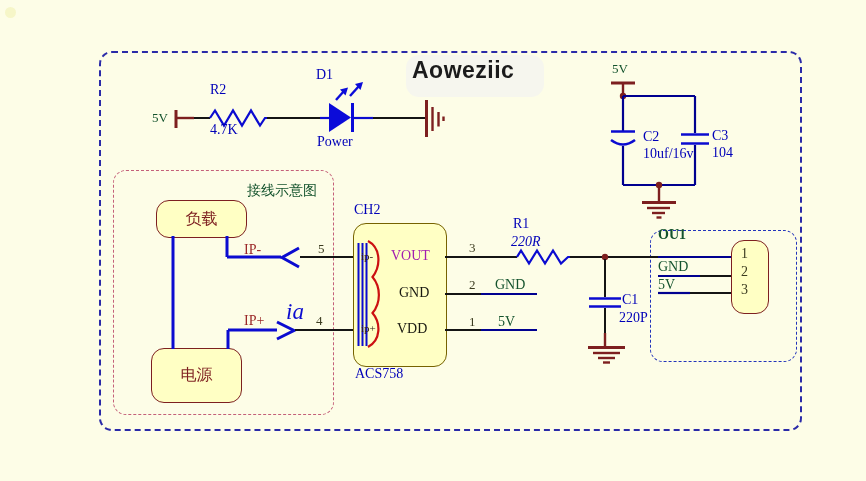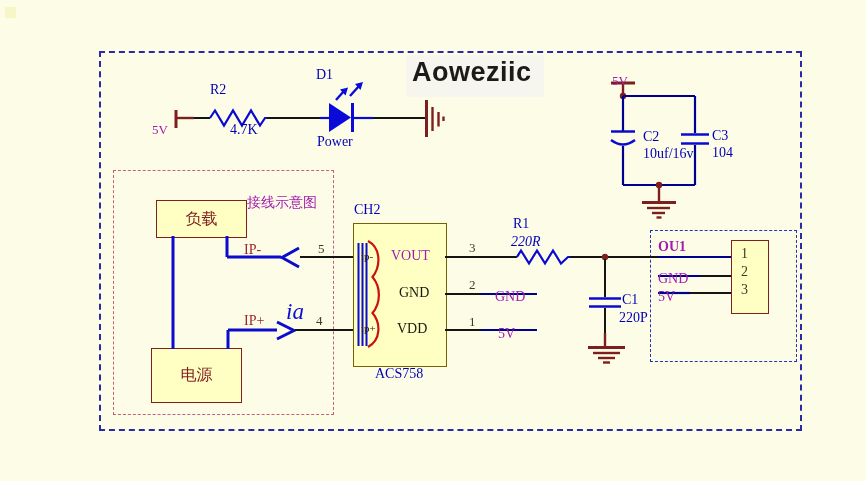--- a/index.html
+++ b/index.html
@@ -19,7 +19,7 @@
   .ybox{background:#ffffc4;display:flex;align-items:center;justify-content:center;}
   .mbox{border:1.6px solid #7d2020;}
   .cn{color:#7d1f1f;font-size:16px;}
-  .title{font-family:"Liberation Sans", sans-serif;font-weight:bold;font-size:27px;color:#1b1b1b;letter-spacing:0.5px;}
+  .title{font-family:"Liberation Sans", sans-serif;font-weight:bold;font-size:23px;color:#1b1b1b;letter-spacing:0.5px;}
   svg{position:absolute;left:0;top:0;}
 </style>
 </head>

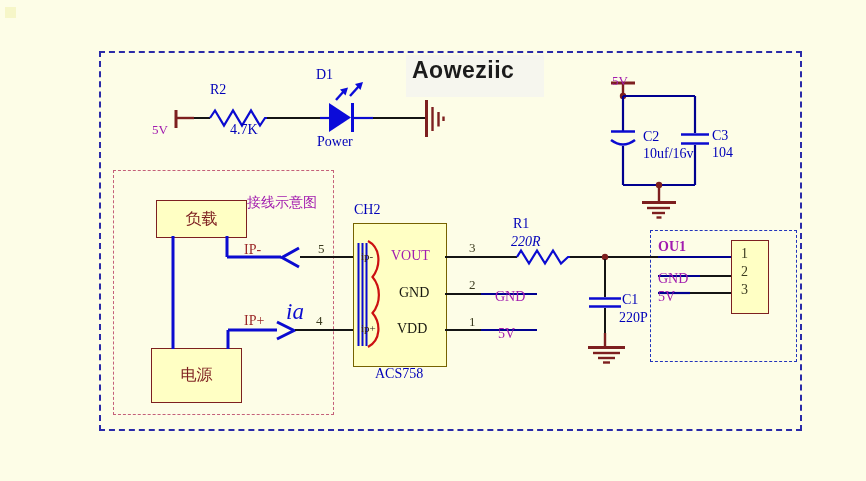--- a/index.html
+++ b/index.html
@@ -11,7 +11,7 @@
   .abs{position:absolute;}
   .lbl{position:absolute;white-space:nowrap;line-height:1.05;font-size:14px;}
   .blue{color:#0000b8;}
-  .red{color:#a21caf;margin-top:12px;}
+  .red{color:#14532d;}
   .pinno{color:#3c3c20;font-size:13px;}
   .dashed-outer{border:2px dashed #2a2aa8;}
   .dashed-pink{border:1.5px dashed #c4607a;}

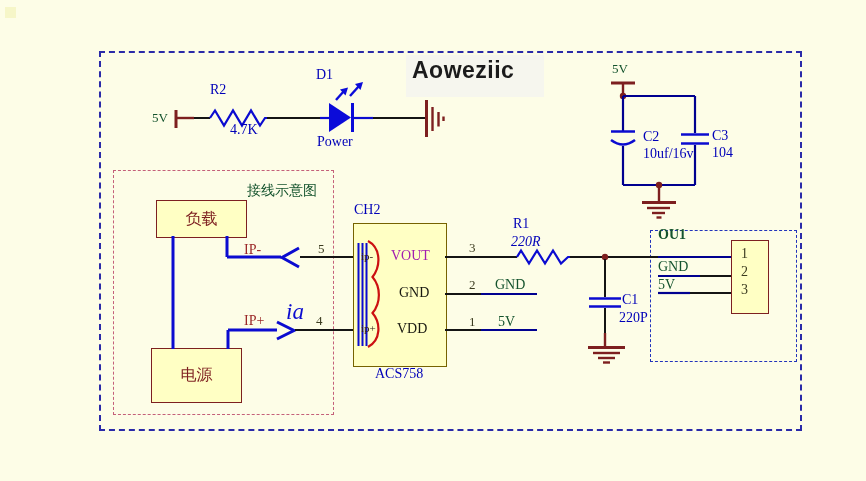--- a/index.html
+++ b/index.html
@@ -167,7 +167,7 @@
 
   <span class="lbl red" style="left:152px;top:111px;font-size:13px;">5V</span>
   <span class="lbl blue" style="left:210px;top:83px;">R2</span>
-  <span class="lbl blue" style="left:210px;top:123px;margin-left:20px;">4.7K</span>
+  <span class="lbl blue" style="left:210px;top:123px;">4.7K</span>
   <span class="lbl blue" style="left:316px;top:68px;">D1</span>
   <span class="lbl blue" style="left:317px;top:135px;">Power</span>
 

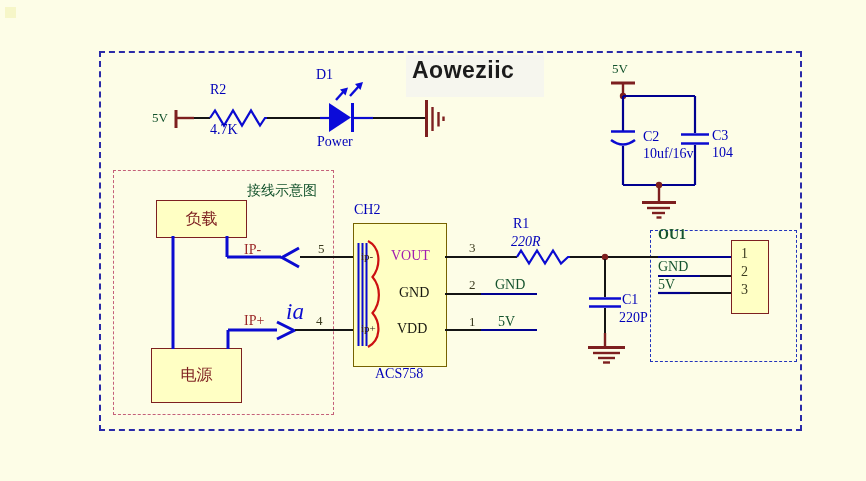--- a/index.html
+++ b/index.html
@@ -8,7 +8,7 @@
     background:#fdfde7;
     font-family:"Liberation Serif", serif;
   }
-  .abs{position:absolute;}
+  .abs{position:absolute;border-radius:13px;}
   .lbl{position:absolute;white-space:nowrap;line-height:1.05;font-size:14px;}
   .blue{color:#0000b8;}
   .red{color:#14532d;}

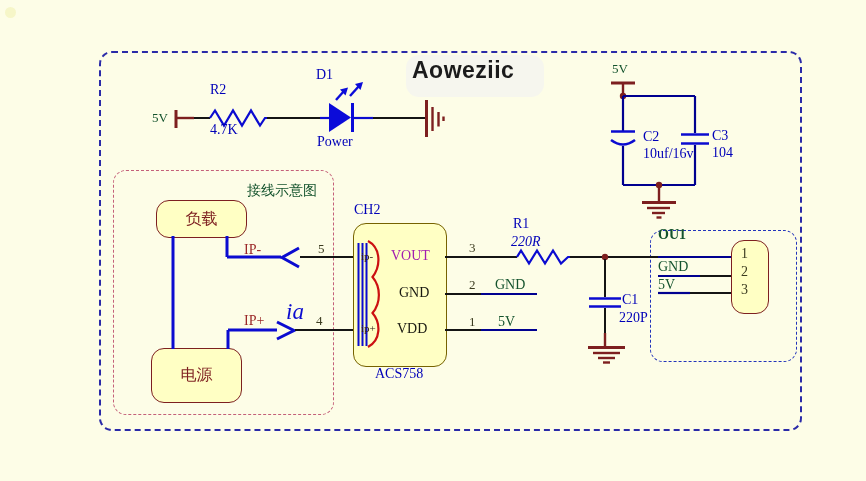--- a/index.html
+++ b/index.html
@@ -185,7 +185,7 @@
   <span class="lbl pinno" style="left:316px;top:314px;">4</span>
 
   <span class="lbl blue" style="left:354px;top:203px;">CH2</span>
-  <span class="lbl blue" style="left:375px;top:367px;">ACS758</span>
+  <span class="lbl blue" style="left:355px;top:367px;">ACS758</span>
   <span class="lbl" style="left:361px;top:251px;font-size:11px;color:#33201a;">ip-</span>
   <span class="lbl" style="left:361px;top:323px;font-size:11px;color:#33201a;">ip+</span>
   <span class="lbl" style="left:391px;top:249px;color:#a21caf;">VOUT</span>

